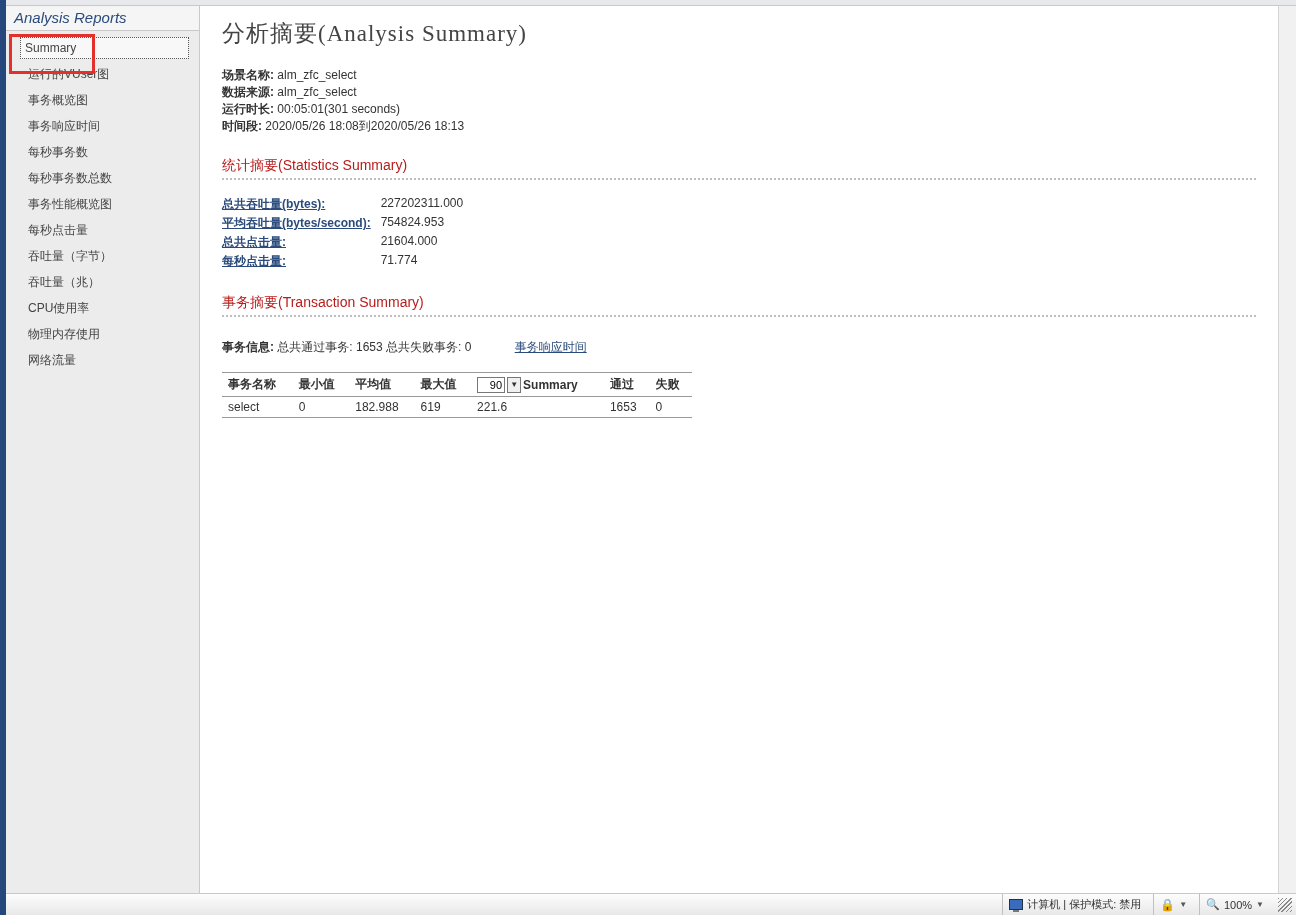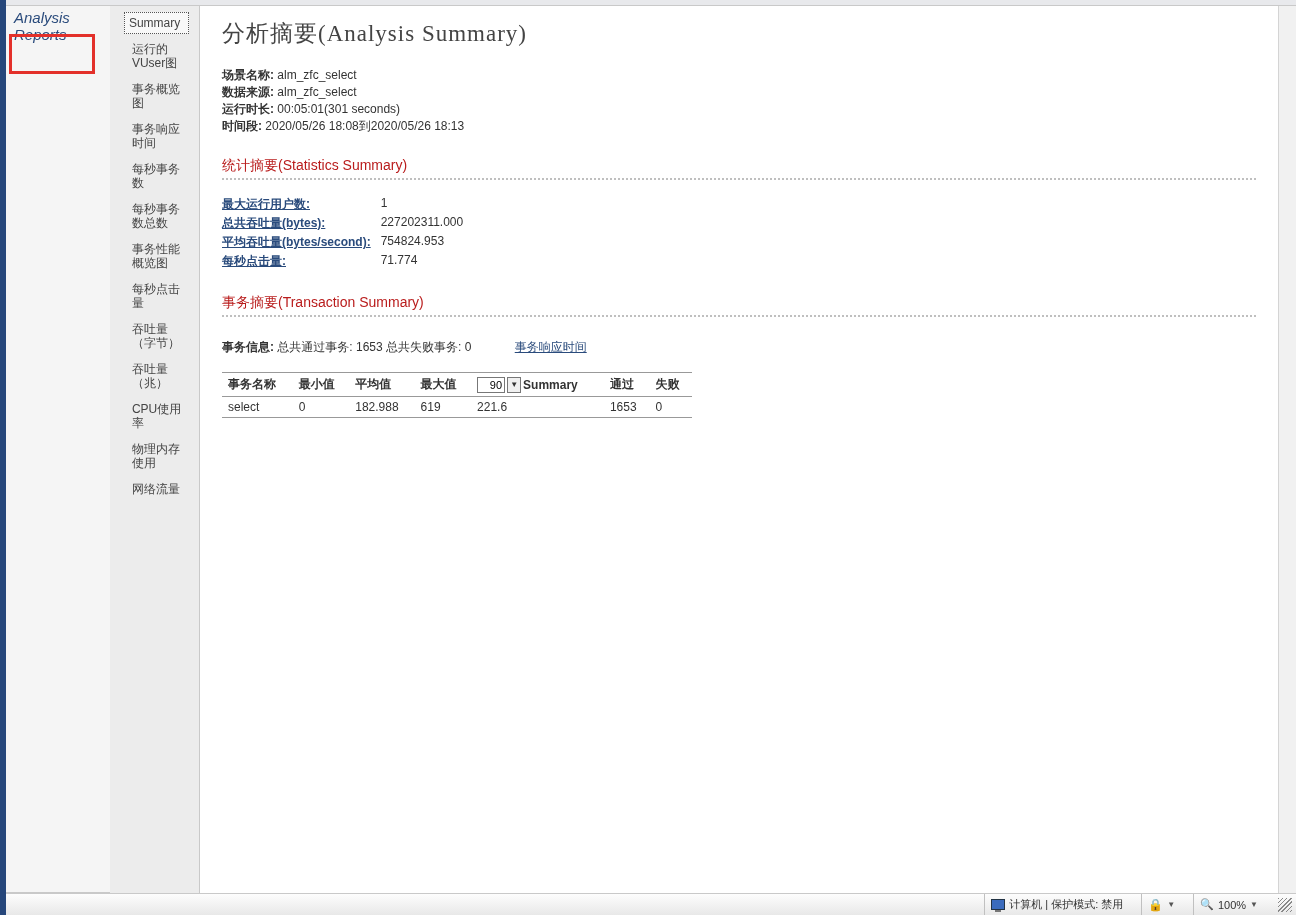--- a/index.html
+++ b/index.html
@@ -7,7 +7,7 @@
   .outer { width:1296px; height:915px; display:flex; flex-direction:column; border-left:6px solid #26477b; }
   .top-strip { height:6px; background:#e8e9ec; border-bottom:1px solid #c9c9c9; }
   .body-row { flex:1; display:flex; min-height:0; position:relative; }
-  .sidebar { width:194px; background:#ececec; border-right:1px solid #c9c9c9; display:flex; flex-direction:row; }
+  .sidebar { width:194px; background:#ececec; border-right:1px solid #c9c9c9; display:flex; flex-direction:column; }
   .sidebar-title { font-family:"Segoe UI",sans-serif; font-style:italic; color:#2a4b7c; font-size:15px; padding:3px 8px 4px; border-bottom:1px solid #c9c9c9; background:#f5f5f5; }
   .sidebar-list { padding:6px 0 0 0; }
   .side-item { display:block; padding:4px 8px 4px 22px; color:#444; cursor:pointer; font-size:12px; line-height:14px; margin-bottom:4px; }

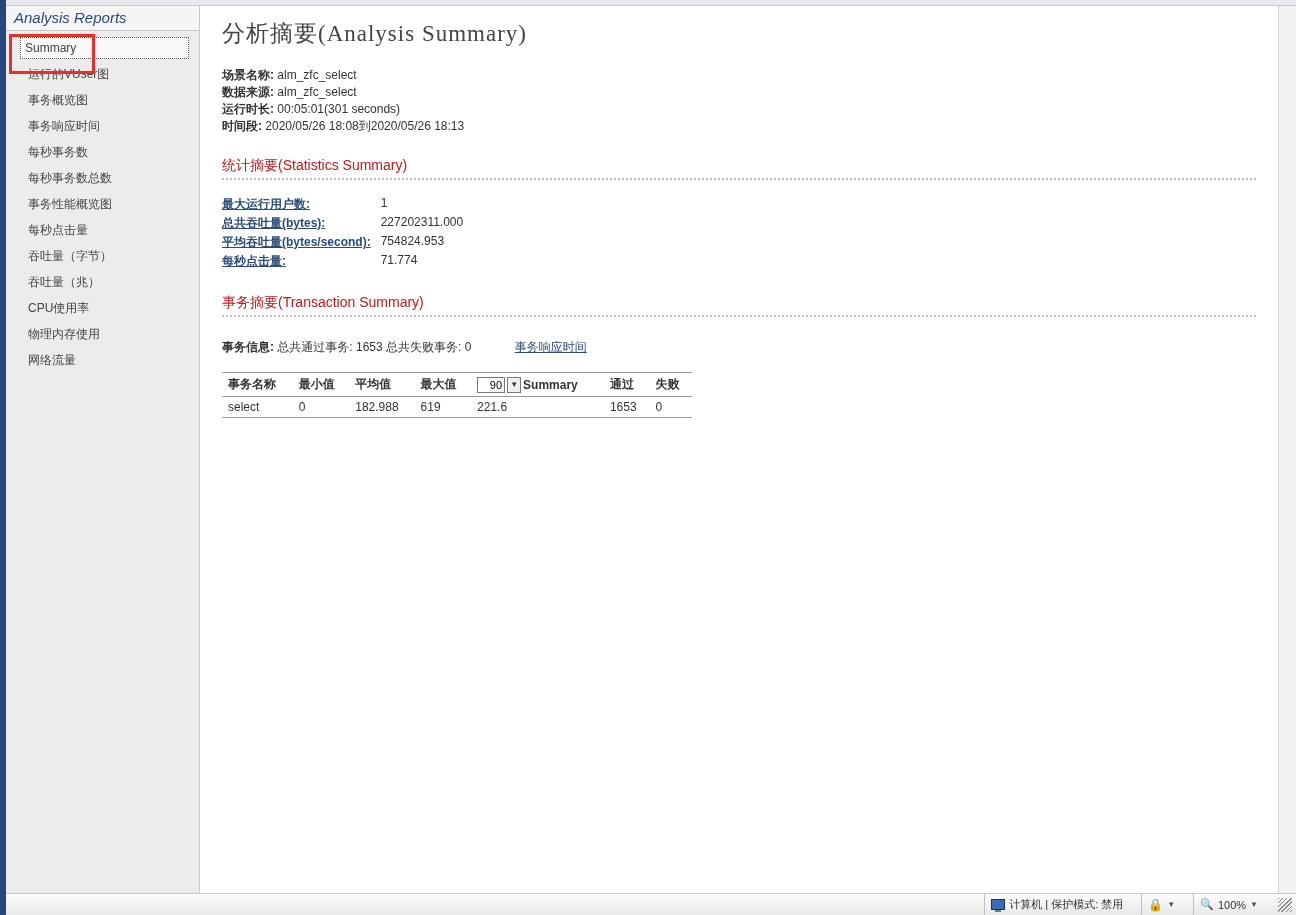--- a/index.html
+++ b/index.html
@@ -80,10 +80,6 @@
 
       <table class="stats-table">
         <tbody>
-            <tr>
-              <td><span class="stat-label">最大运行用户数:</span></td>
-              <td>1</td>
-            </tr>
         <tr>
               <td><span class="stat-label">总共吞吐量(bytes):</span></td>
               <td>227202311.000</td>

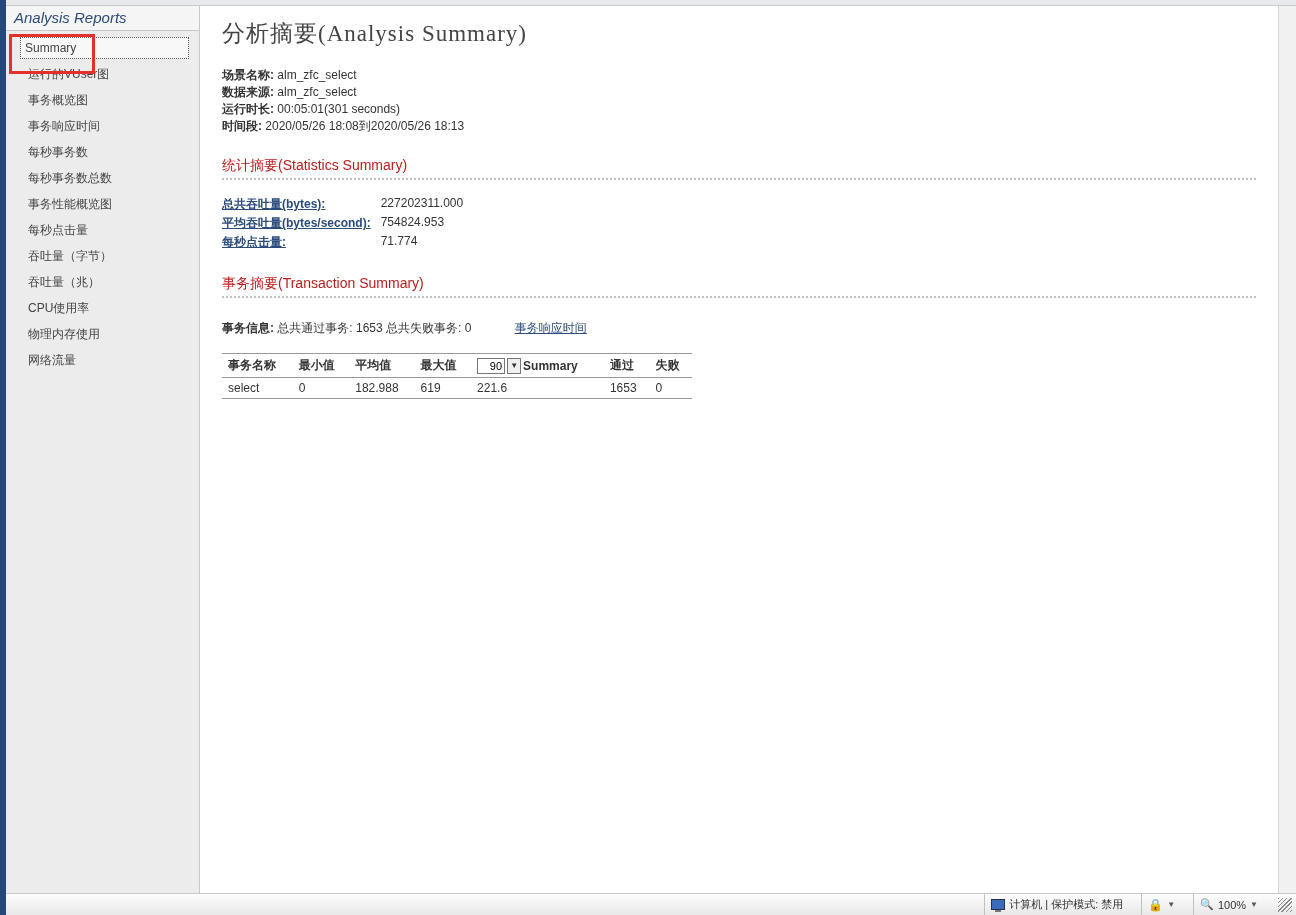--- a/index.html
+++ b/index.html
@@ -89,6 +89,10 @@
               <td>754824.953</td>
             </tr>
         <tr>
+              <td><span class="stat-label">总共点击量:</span></td>
+              <td>21604.000</td>
+            </tr>
+        <tr>
               <td><span class="stat-label">每秒点击量:</span></td>
               <td>71.774</td>
             </tr>

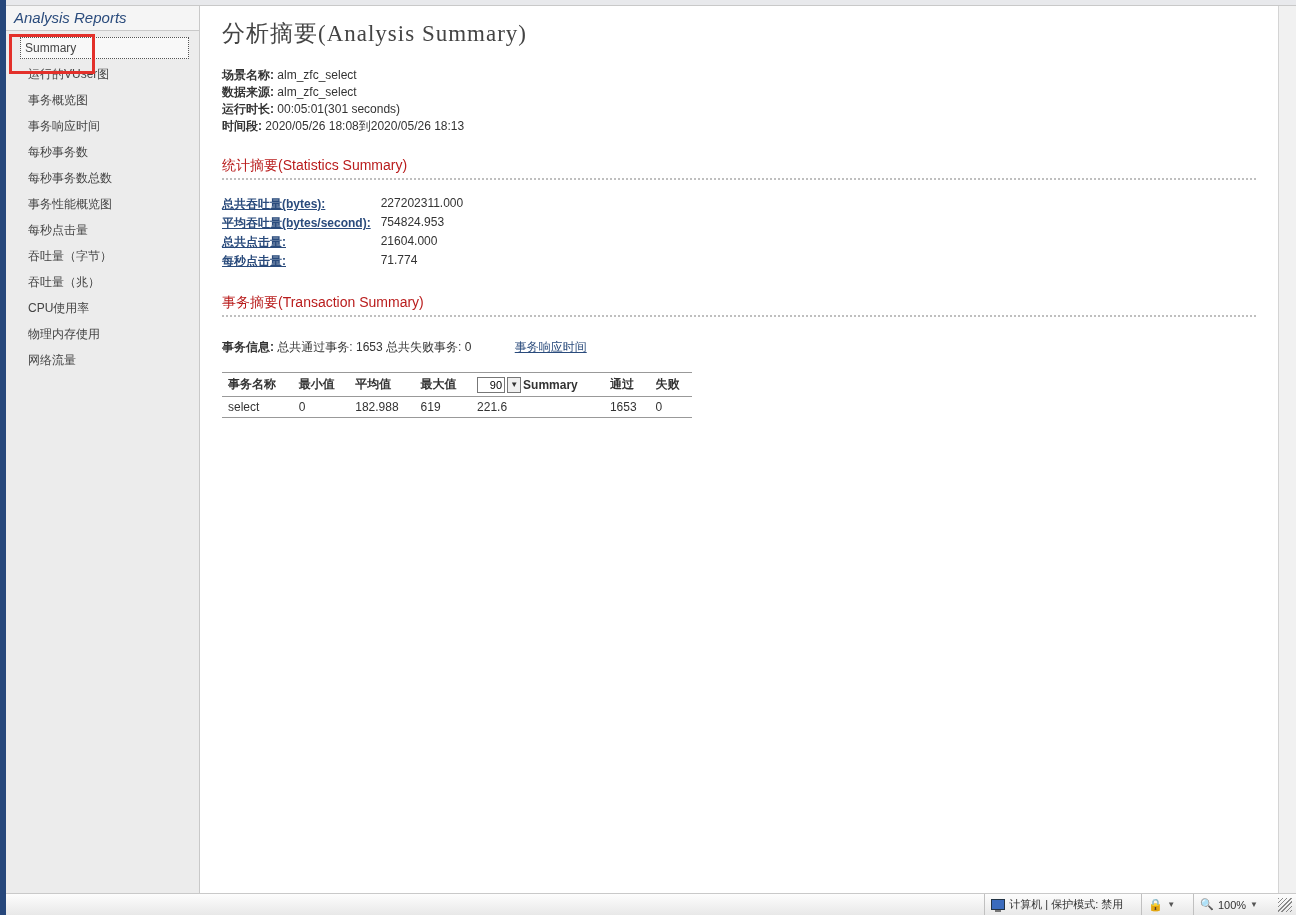--- a/index.html
+++ b/index.html
@@ -32,7 +32,7 @@
   .pct-input { width:28px; height:16px; border:1px solid #777; font-size:11px; text-align:right; padding-right:2px; background:#fff; }
   .pct-drop { width:14px; height:16px; border:1px solid #777; background:#f0f0f0; display:flex; align-items:center; justify-content:center; font-size:8px; cursor:pointer; }
   .right-scroll { width:18px; background:#f1f1f1; border-left:1px solid #d4d4d4; }
-  .statusbar { height:22px; border-top:1px solid #c9c9c9; background:linear-gradient(#fdfdfd,#e8e8e8); display:flex; align-items:center; justify-content:flex-end; font-size:11px; color:#333; padding:0 4px; gap:12px; }
+  .statusbar { height:22px; border-top:1px solid #c9c9c9; background:linear-gradient(#fdfdfd,#e8e8e8); display:flex; align-items:center; justify-content:flex-end; font-size:11px; color:#333; padding:0 4px; gap:6px; }
   .status-seg { display:flex; align-items:center; gap:4px; padding:0 6px; border-left:1px solid #c0c0c0; height:100%; }
   .monitor-icon { width:14px; height:11px; background:#3a6bbd; border:1px solid #234; position:relative; }
   .monitor-icon::after { content:""; position:absolute; left:3px; bottom:-3px; width:6px; height:2px; background:#777; }

